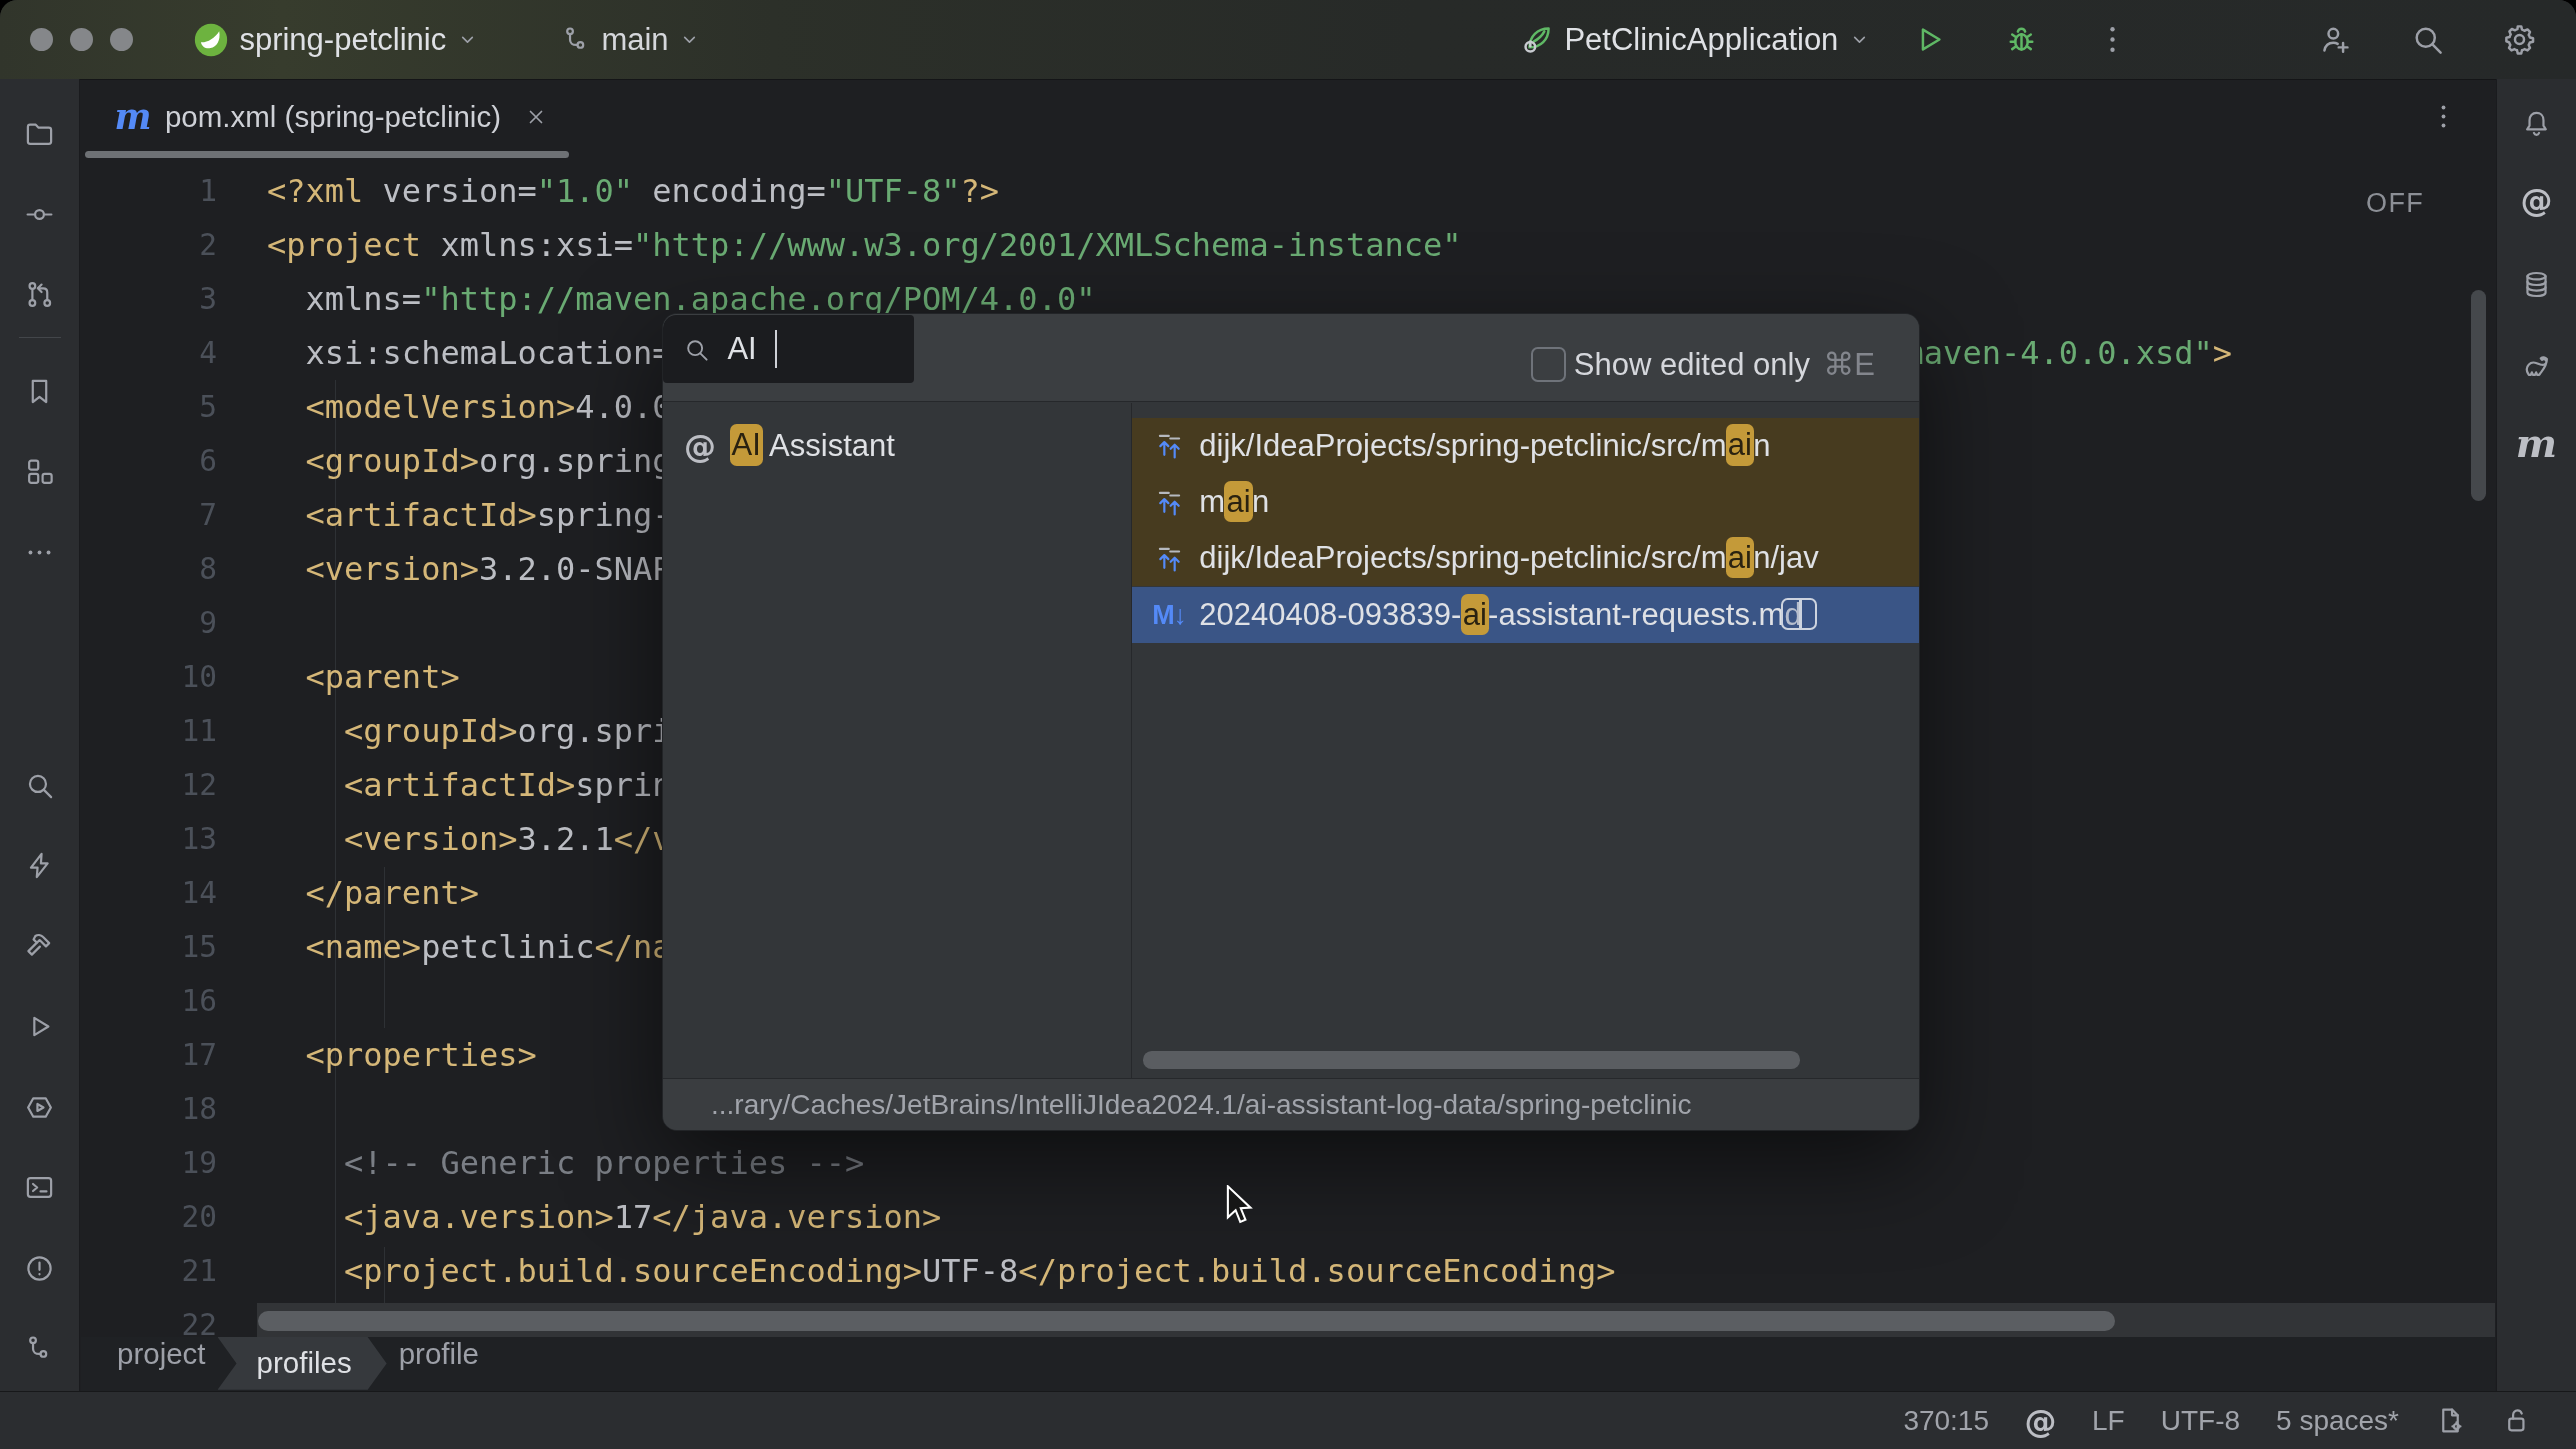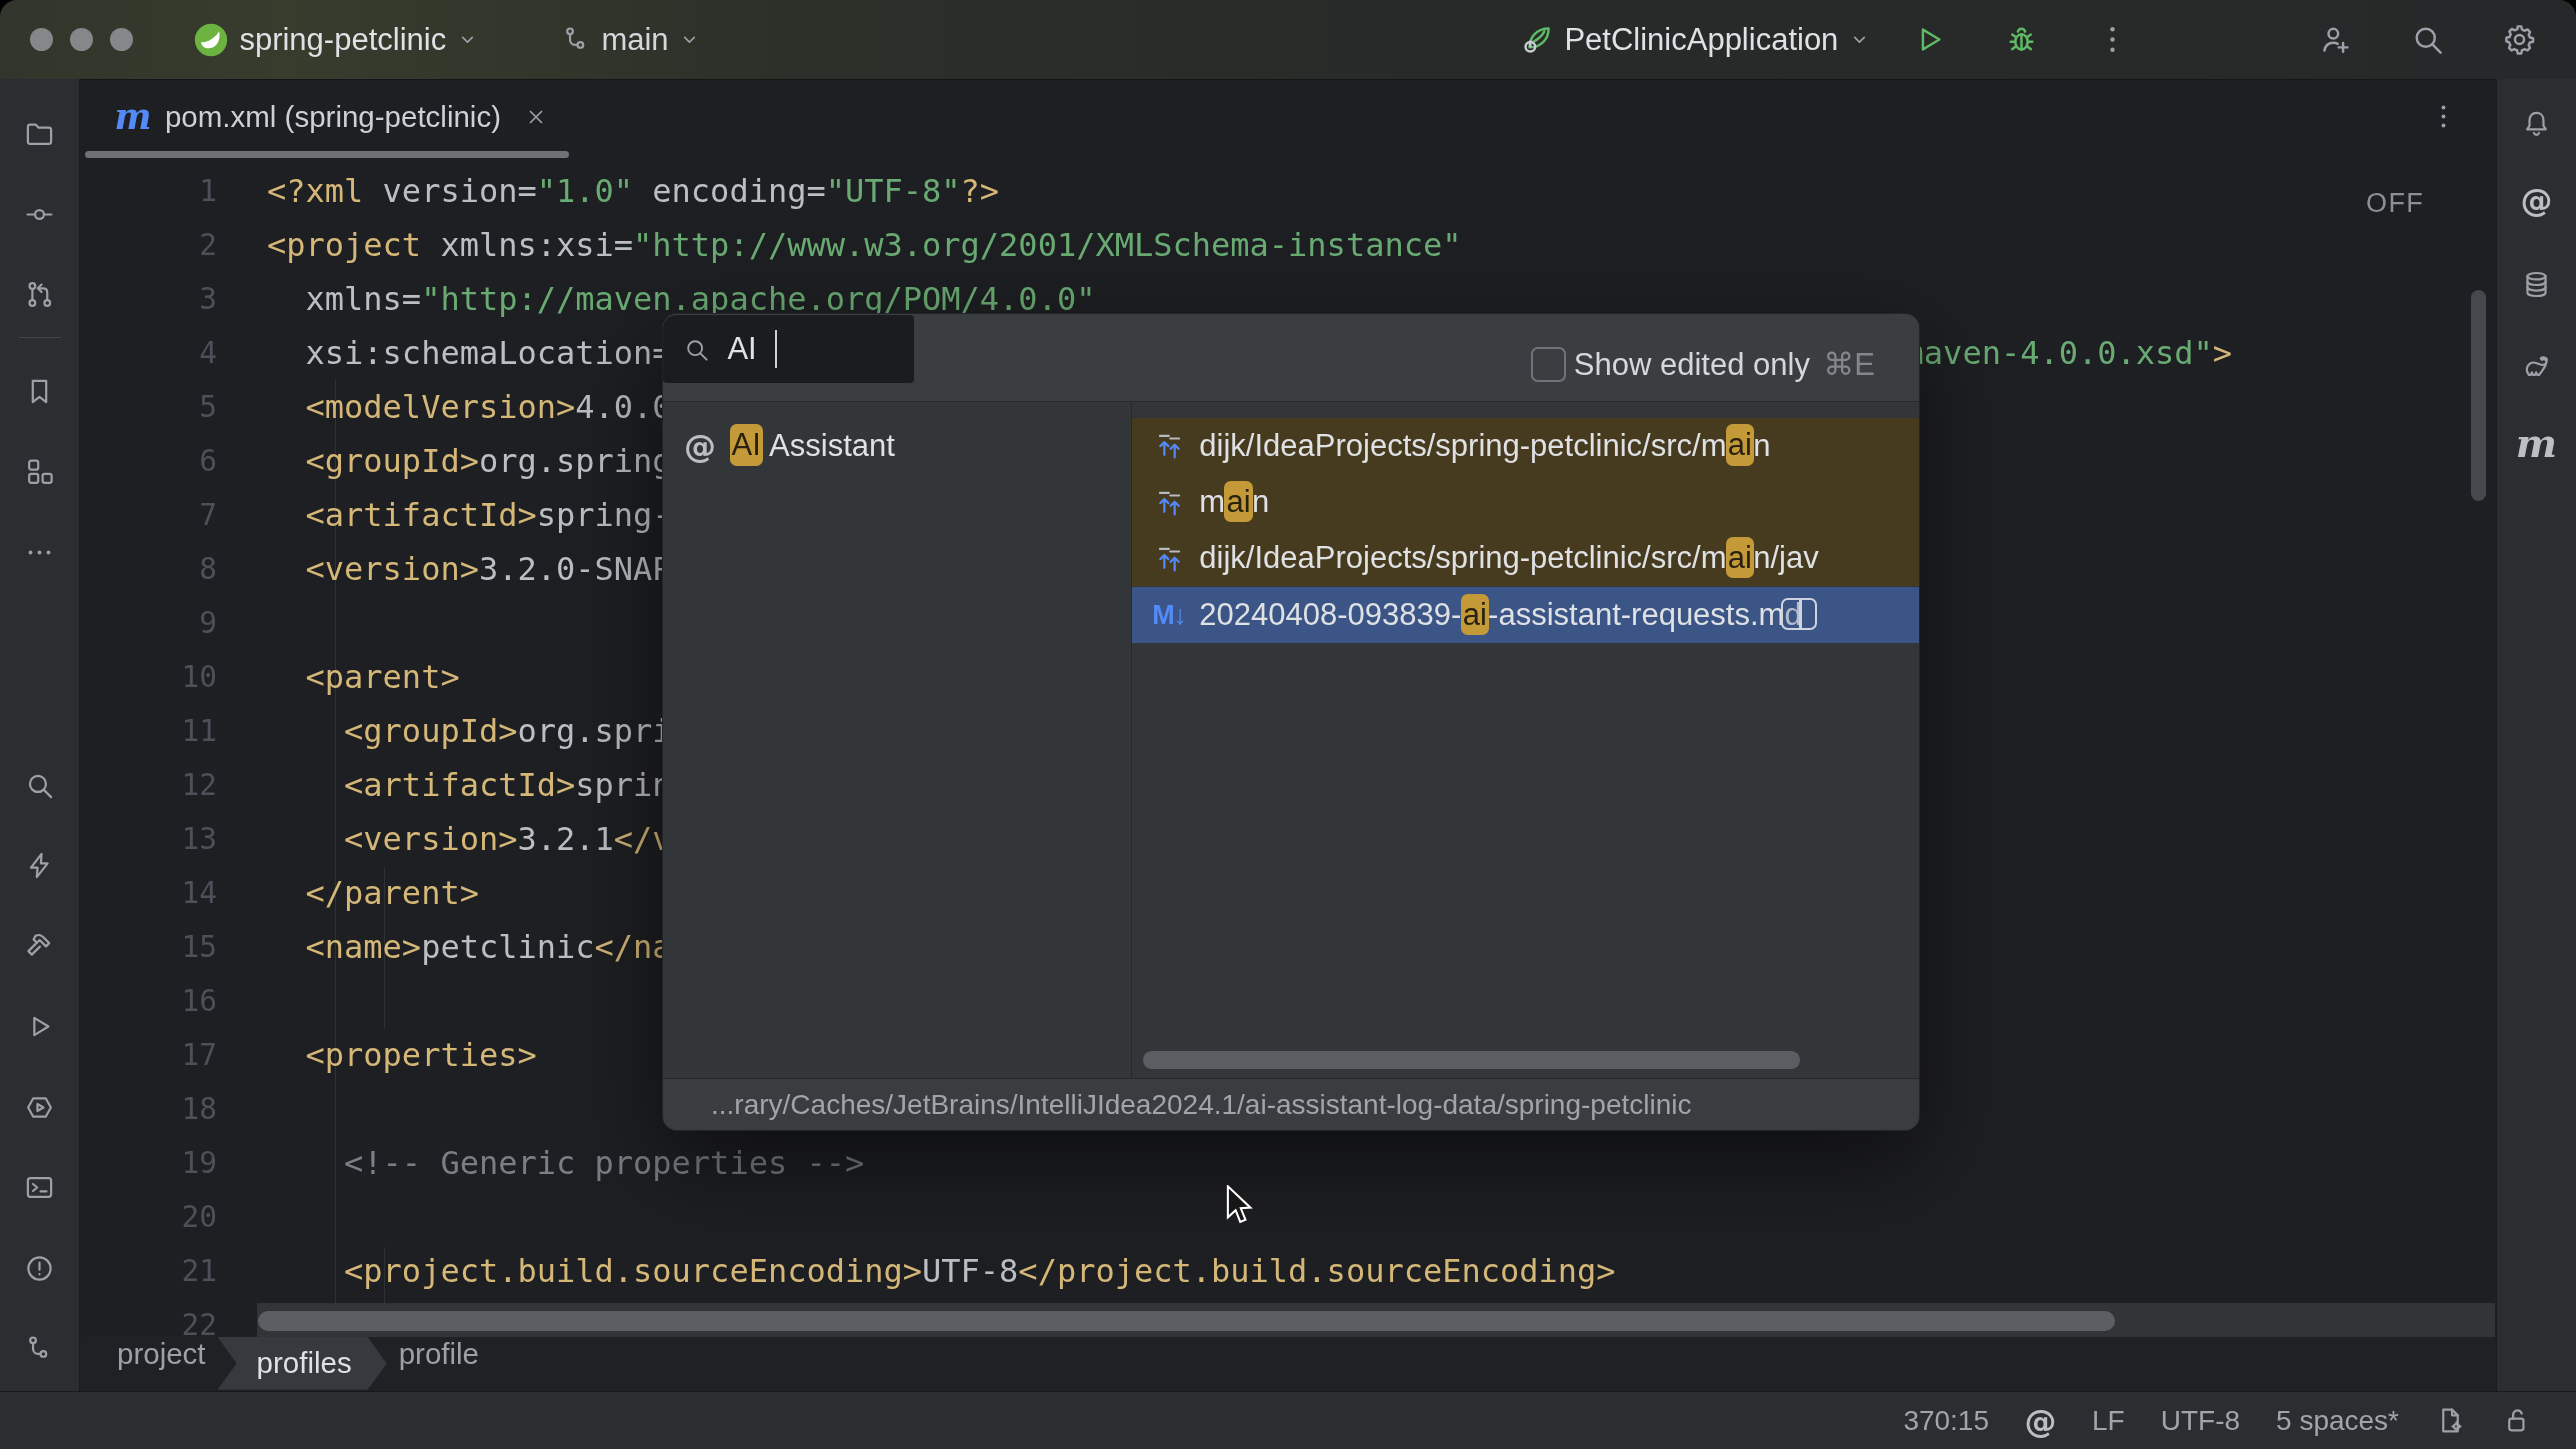--- a/index.html
+++ b/index.html
@@ -403,7 +403,7 @@
           <div class="code-line"><span class="gutter">17</span><span class="lcontent"><span class="t-txt">  </span><span class="t-tag">&lt;properties&gt;</span></span></div>
           <div class="code-line"><span class="gutter">18</span><span class="lcontent"></span></div>
           <div class="code-line"><span class="gutter">19</span><span class="lcontent"><span class="t-txt">    </span><span class="t-com">&lt;!-- Generic properties --&gt;</span></span></div>
-          <div class="code-line"><span class="gutter">20</span></div>
+          <div class="code-line"><span class="gutter">20</span><span class="lcontent"><span class="t-txt">    </span><span class="t-tag">&lt;java.version&gt;</span><span class="t-txt">17</span><span class="t-tag">&lt;/java.version&gt;</span></span></div>
           <div class="code-line"><span class="gutter">21</span><span class="lcontent"><span class="t-txt">    </span><span class="t-tag">&lt;project.build.sourceEncoding&gt;</span><span class="t-txt">UTF-8</span><span class="t-tag">&lt;/project.build.sourceEncoding&gt;</span></span></div>
           <div class="code-line"><span class="gutter">22</span><span class="lcontent"></span></div>
         </div>

